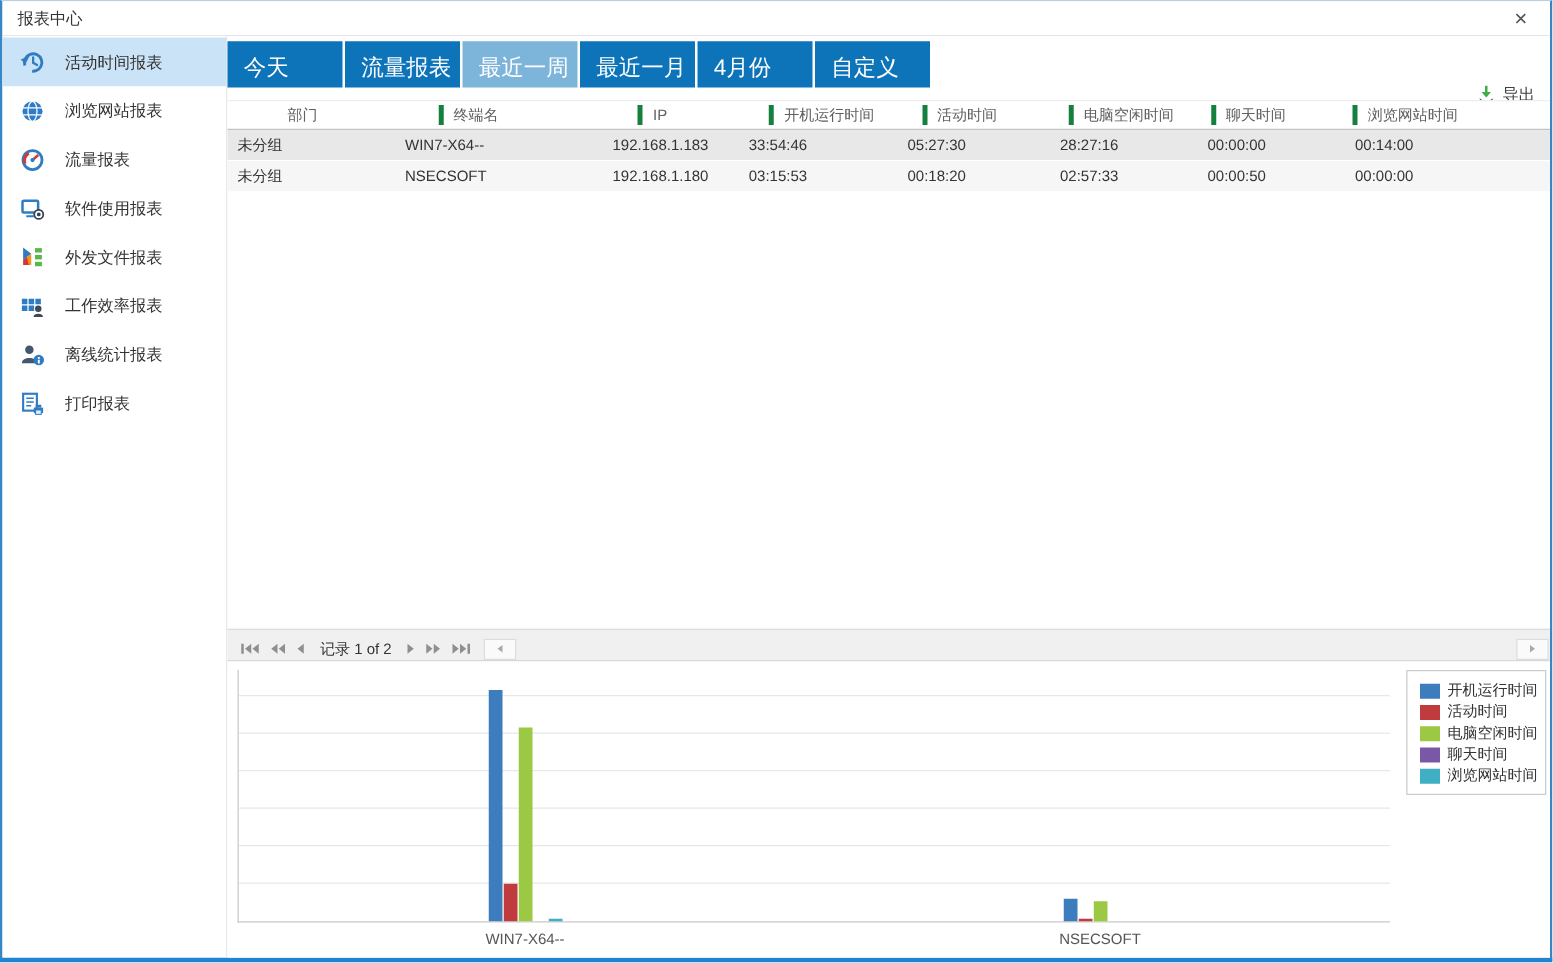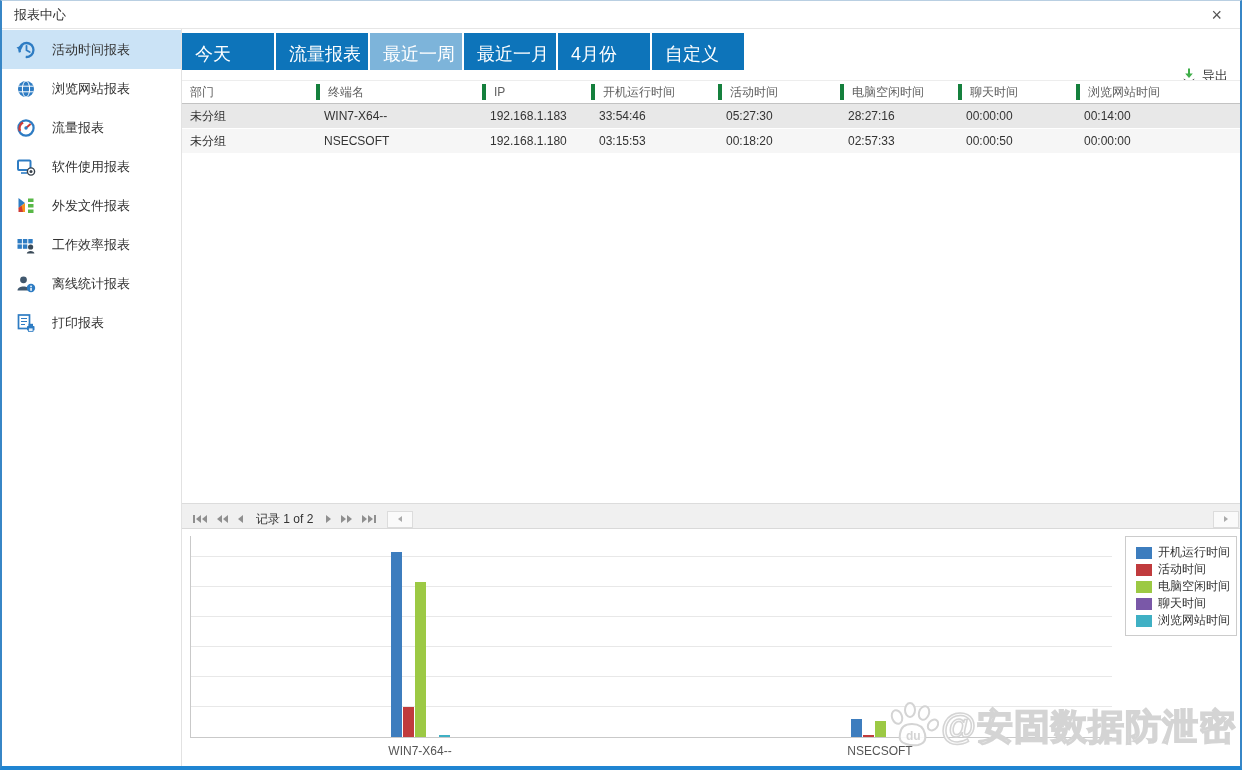--- a/index.html
+++ b/index.html
@@ -217,7 +217,7 @@
 
       <div class="grid">
         <div class="thead" id="thead">
-            <span class="th" style="width: 134px;">部门</span>
+            <span class="th" style="width: 134px; margin-left: 40px;">部门</span>
             <span class="th" style="width: 166px;">终端名</span>
             <span class="th" style="width: 109px;">IP</span>
             <span class="th" style="width: 127px;">开机运行时间</span>

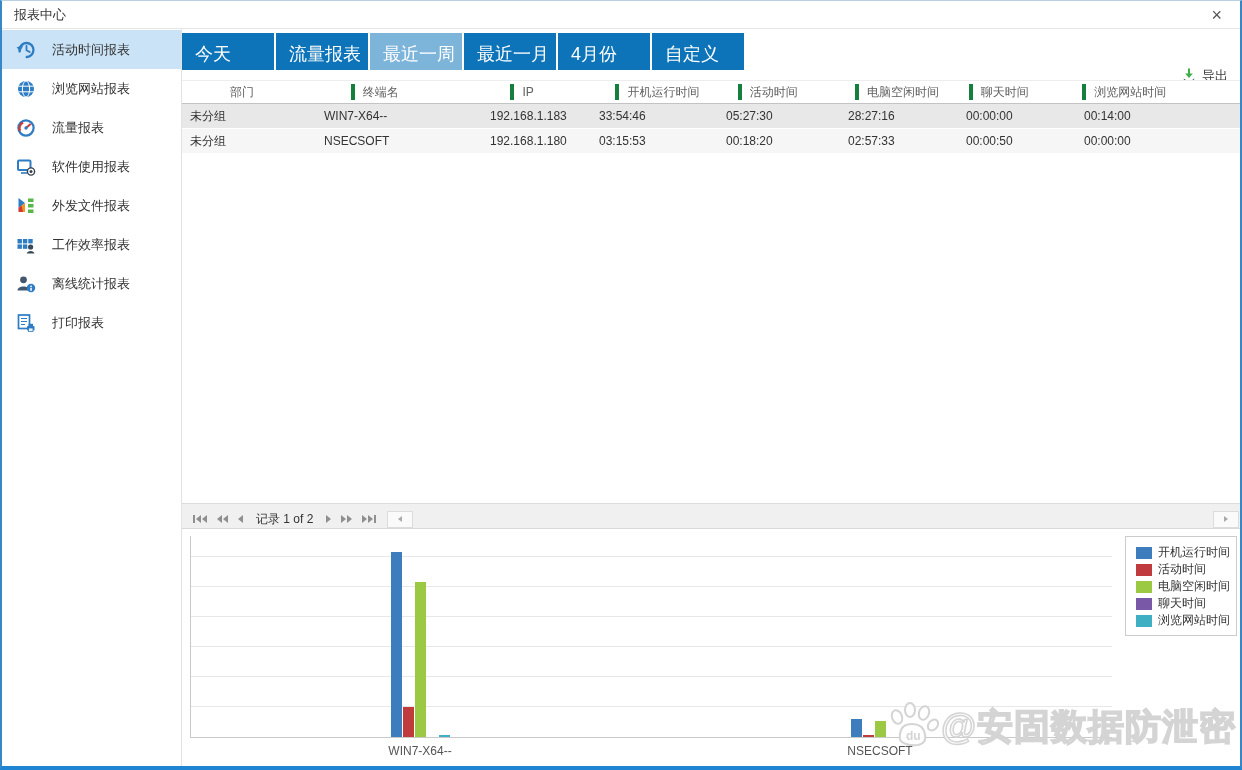--- a/index.html
+++ b/index.html
@@ -332,21 +332,6 @@
               <span class="leg-label">浏览网站时间</span>
             </div>
           </div>
-        <div class="watermark">
-          <span>
-            <svg width="52" height="46" viewBox="0 0 52 46">
-              <g fill="rgba(255,255,255,0.88)" stroke="#d4d4d4" stroke-width="2">
-                <ellipse cx="10" cy="15" rx="5" ry="7" transform="rotate(-20 10 15)"></ellipse>
-                <ellipse cx="23" cy="8" rx="5" ry="7"></ellipse>
-                <ellipse cx="37" cy="11" rx="5" ry="7" transform="rotate(18 37 11)"></ellipse>
-                <ellipse cx="46" cy="23" rx="4.5" ry="6" transform="rotate(40 46 23)"></ellipse>
-                <path d="M13 32 q1 -10 12 -10 q11 0 13 10 q2 9 -7 11 q-6 1 -12 -1 q-8 -2 -6 -10 z"></path>
-              </g>
-              <text x="19" y="38" font-size="12" font-weight="bold" fill="#d4d4d4">du</text>
-            </svg>
-          </span>
-          <span class="wm-text">@安固数据防泄密</span>
-        </div>
       </div>
     </div>
   </div>

